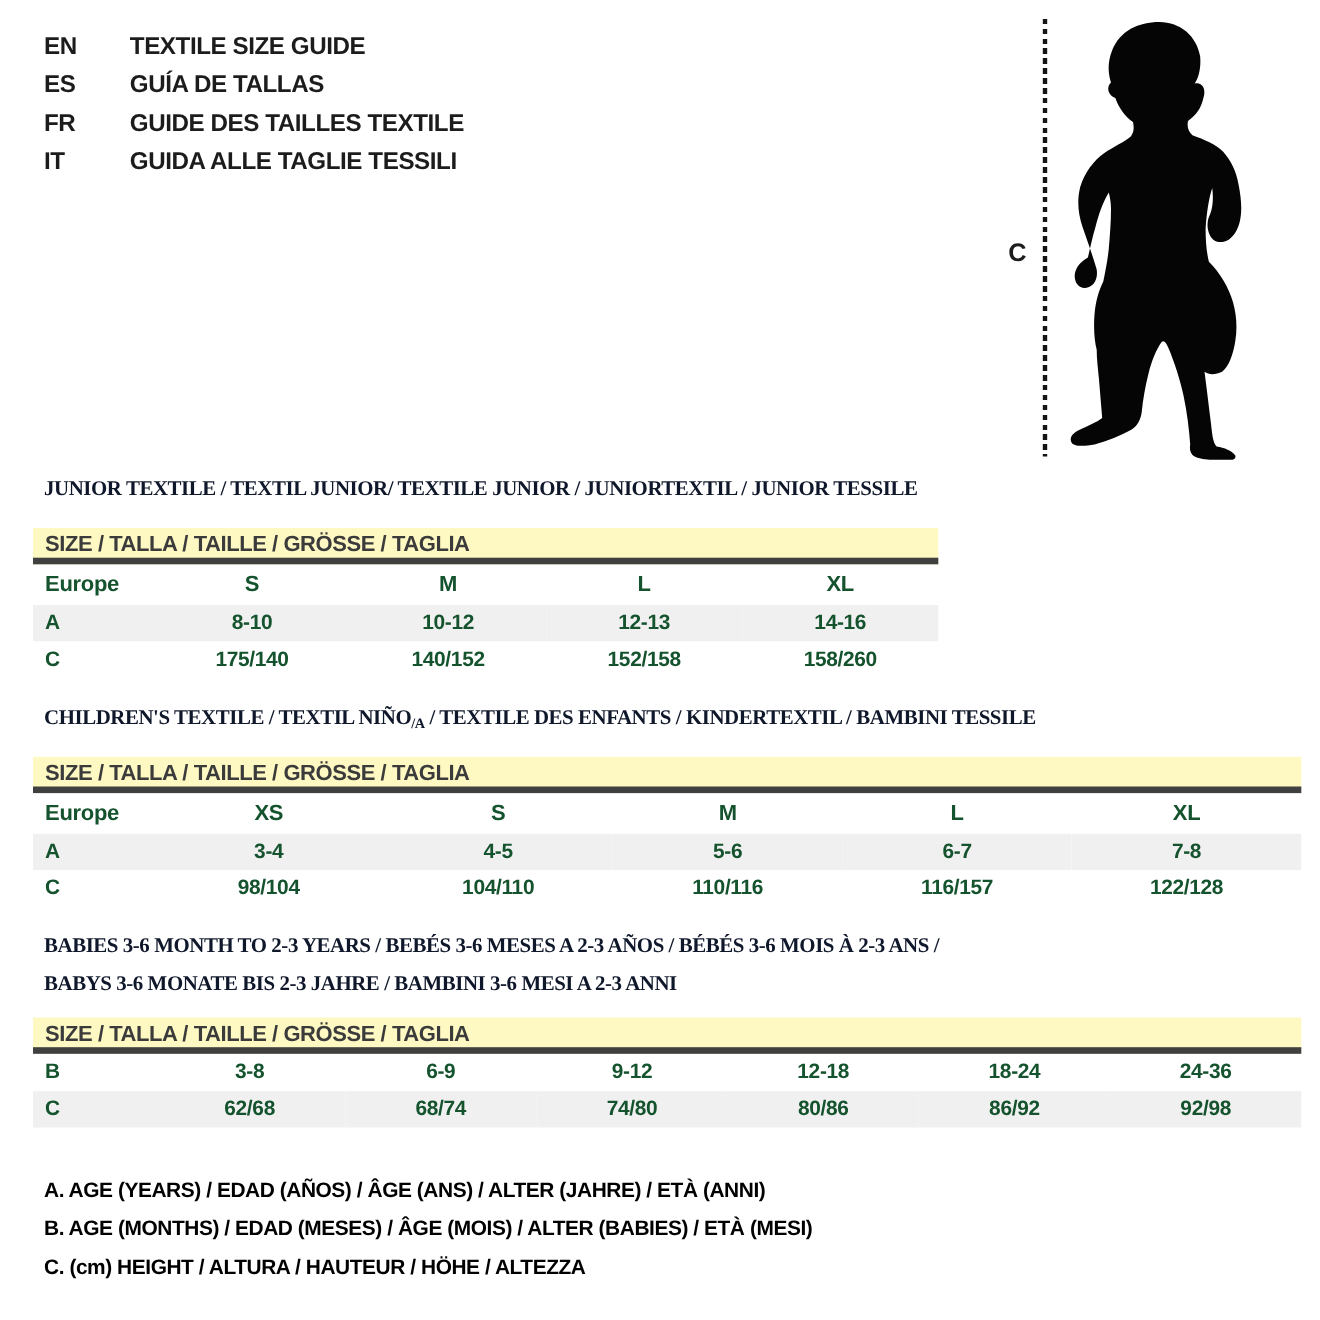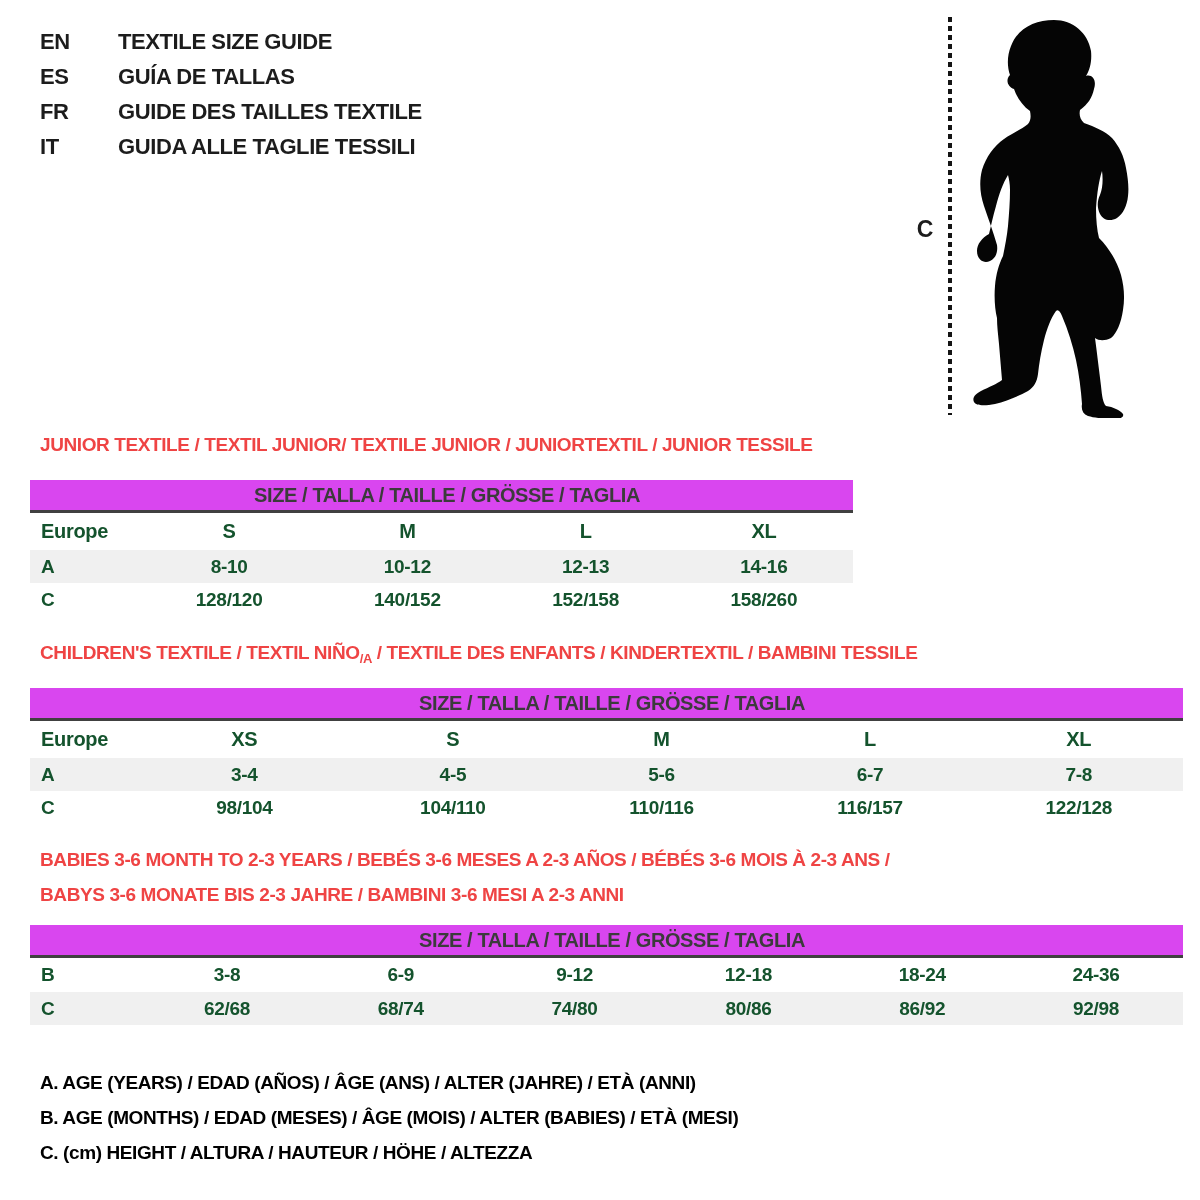--- a/index.html
+++ b/index.html
@@ -49,7 +49,8 @@
     font-weight: 700;
     letter-spacing: -0.4px;
     white-space: nowrap;
-    color: #ef4444;
+    color: #0f172a;
+    font-family: Liberation Serif, serif;
   }
   .sec-heading .sub { font-size: 13px; vertical-align: -4px; }
   

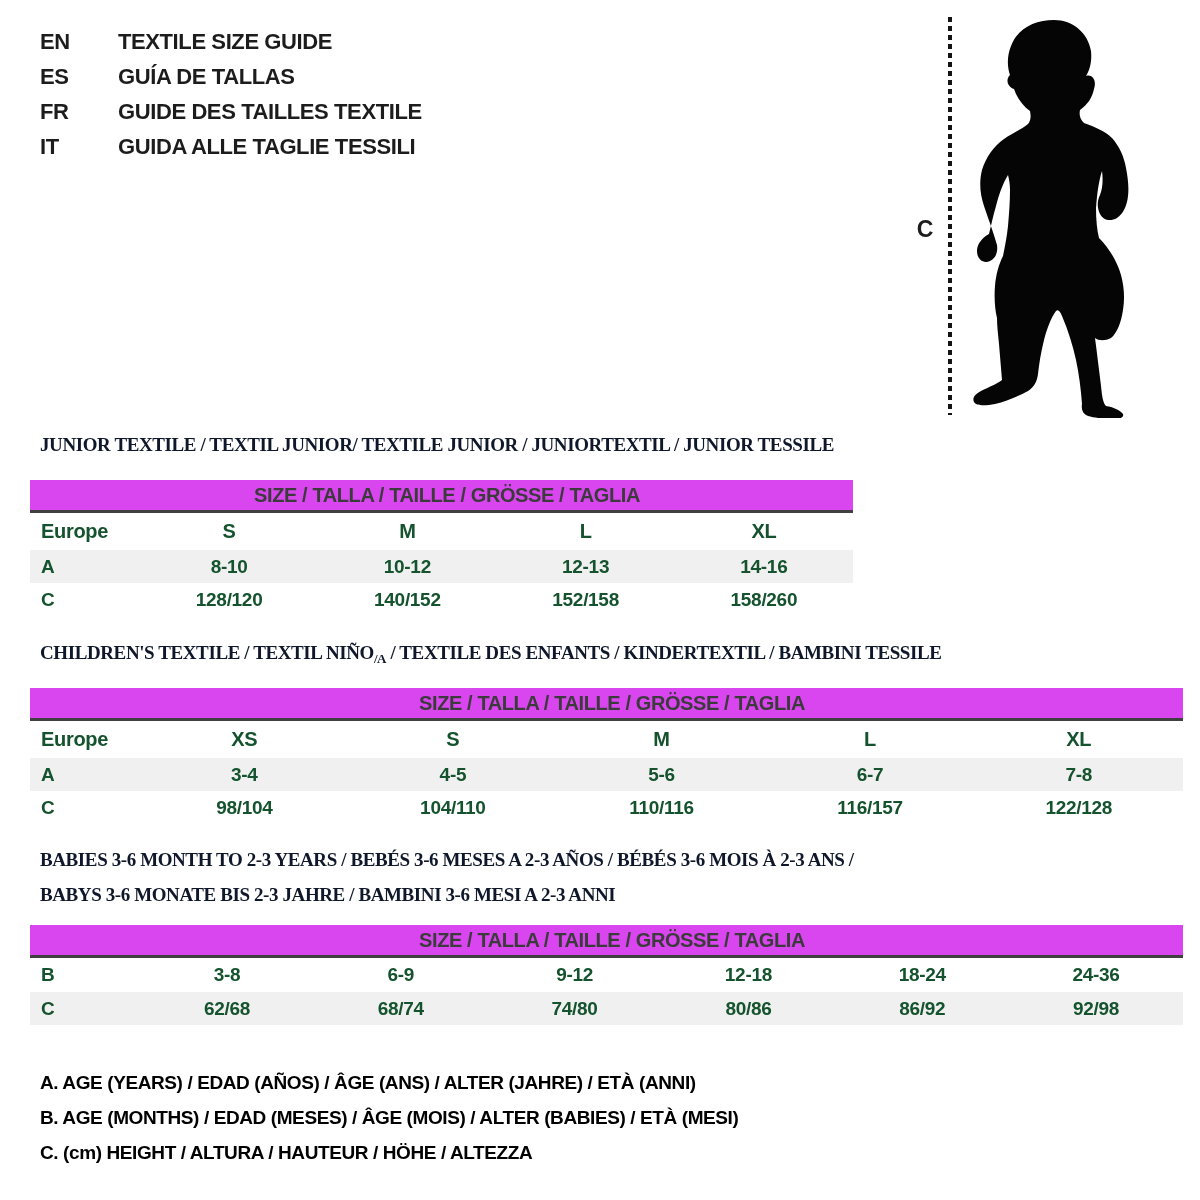--- a/index.html
+++ b/index.html
@@ -58,8 +58,8 @@
     position: absolute;
     left: 30px;
     height: 33px;
-    background: #d946ef;
-    border-bottom: 3px solid #404040;
+    background: #fef9c3;
+    border-bottom: 6px solid #404040;
     line-height: 30px;
     padding-left: 11px;
     font-size: 20px;
@@ -67,7 +67,6 @@
     letter-spacing: -0.4px;
     color: #3b3b3b;
     white-space: nowrap;
-    text-align: center;
   }
   
   table.size-table {

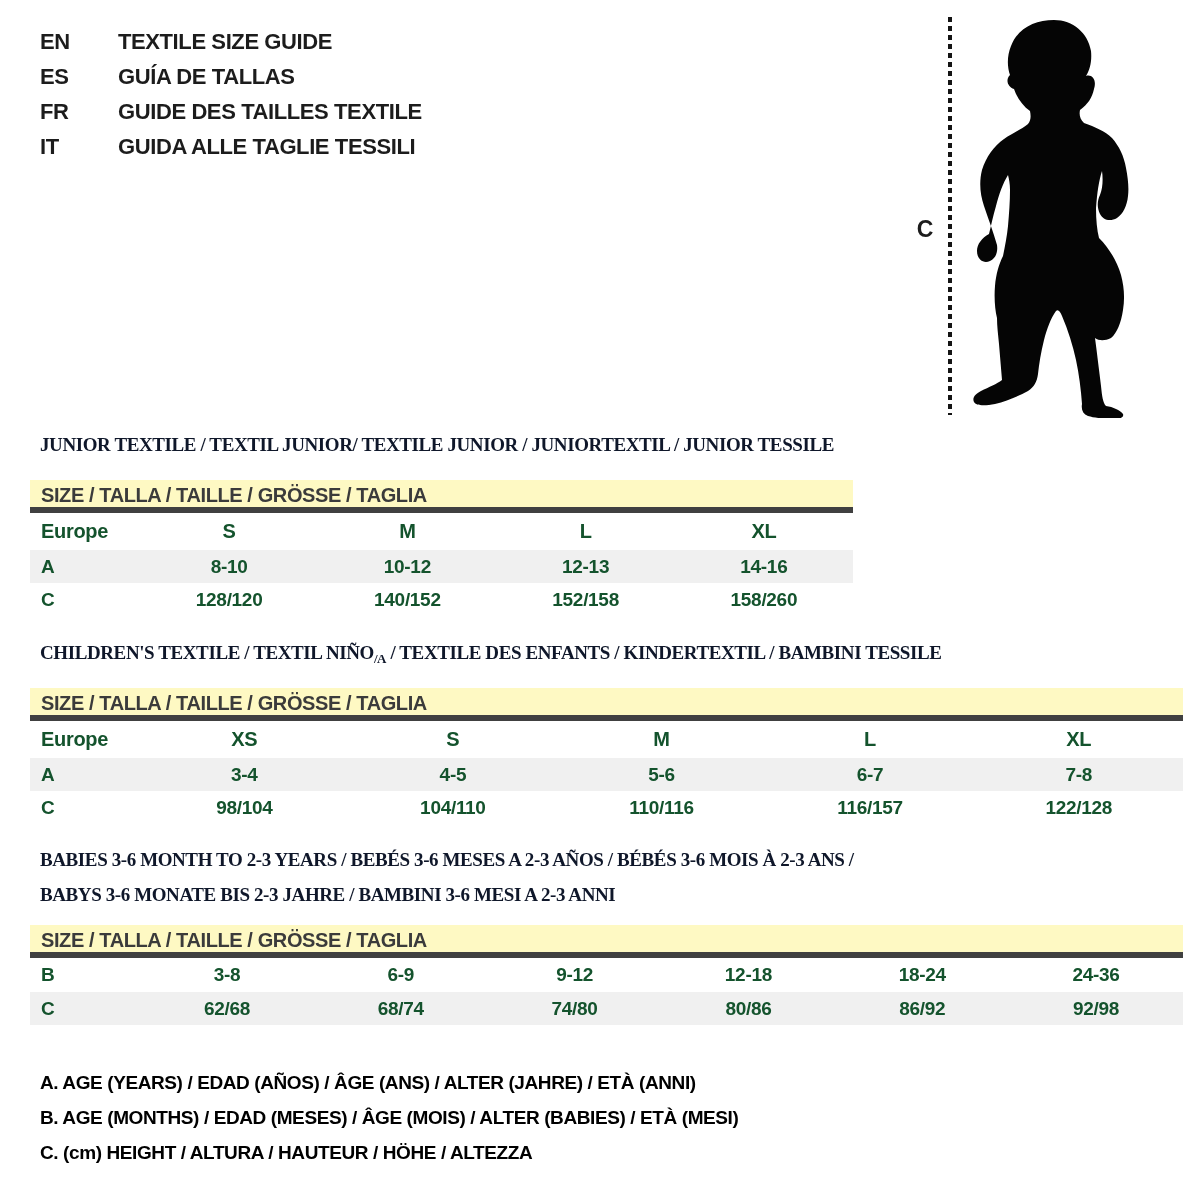--- a/index.html
+++ b/index.html
@@ -215,7 +215,7 @@
       </tr>
       <tr class="r-data">
         <td class="lbl">C</td>
-        <td>128/120</td>
+        <td>175/140</td>
         <td>140/152</td>
         <td>152/158</td>
         <td>158/260</td>

